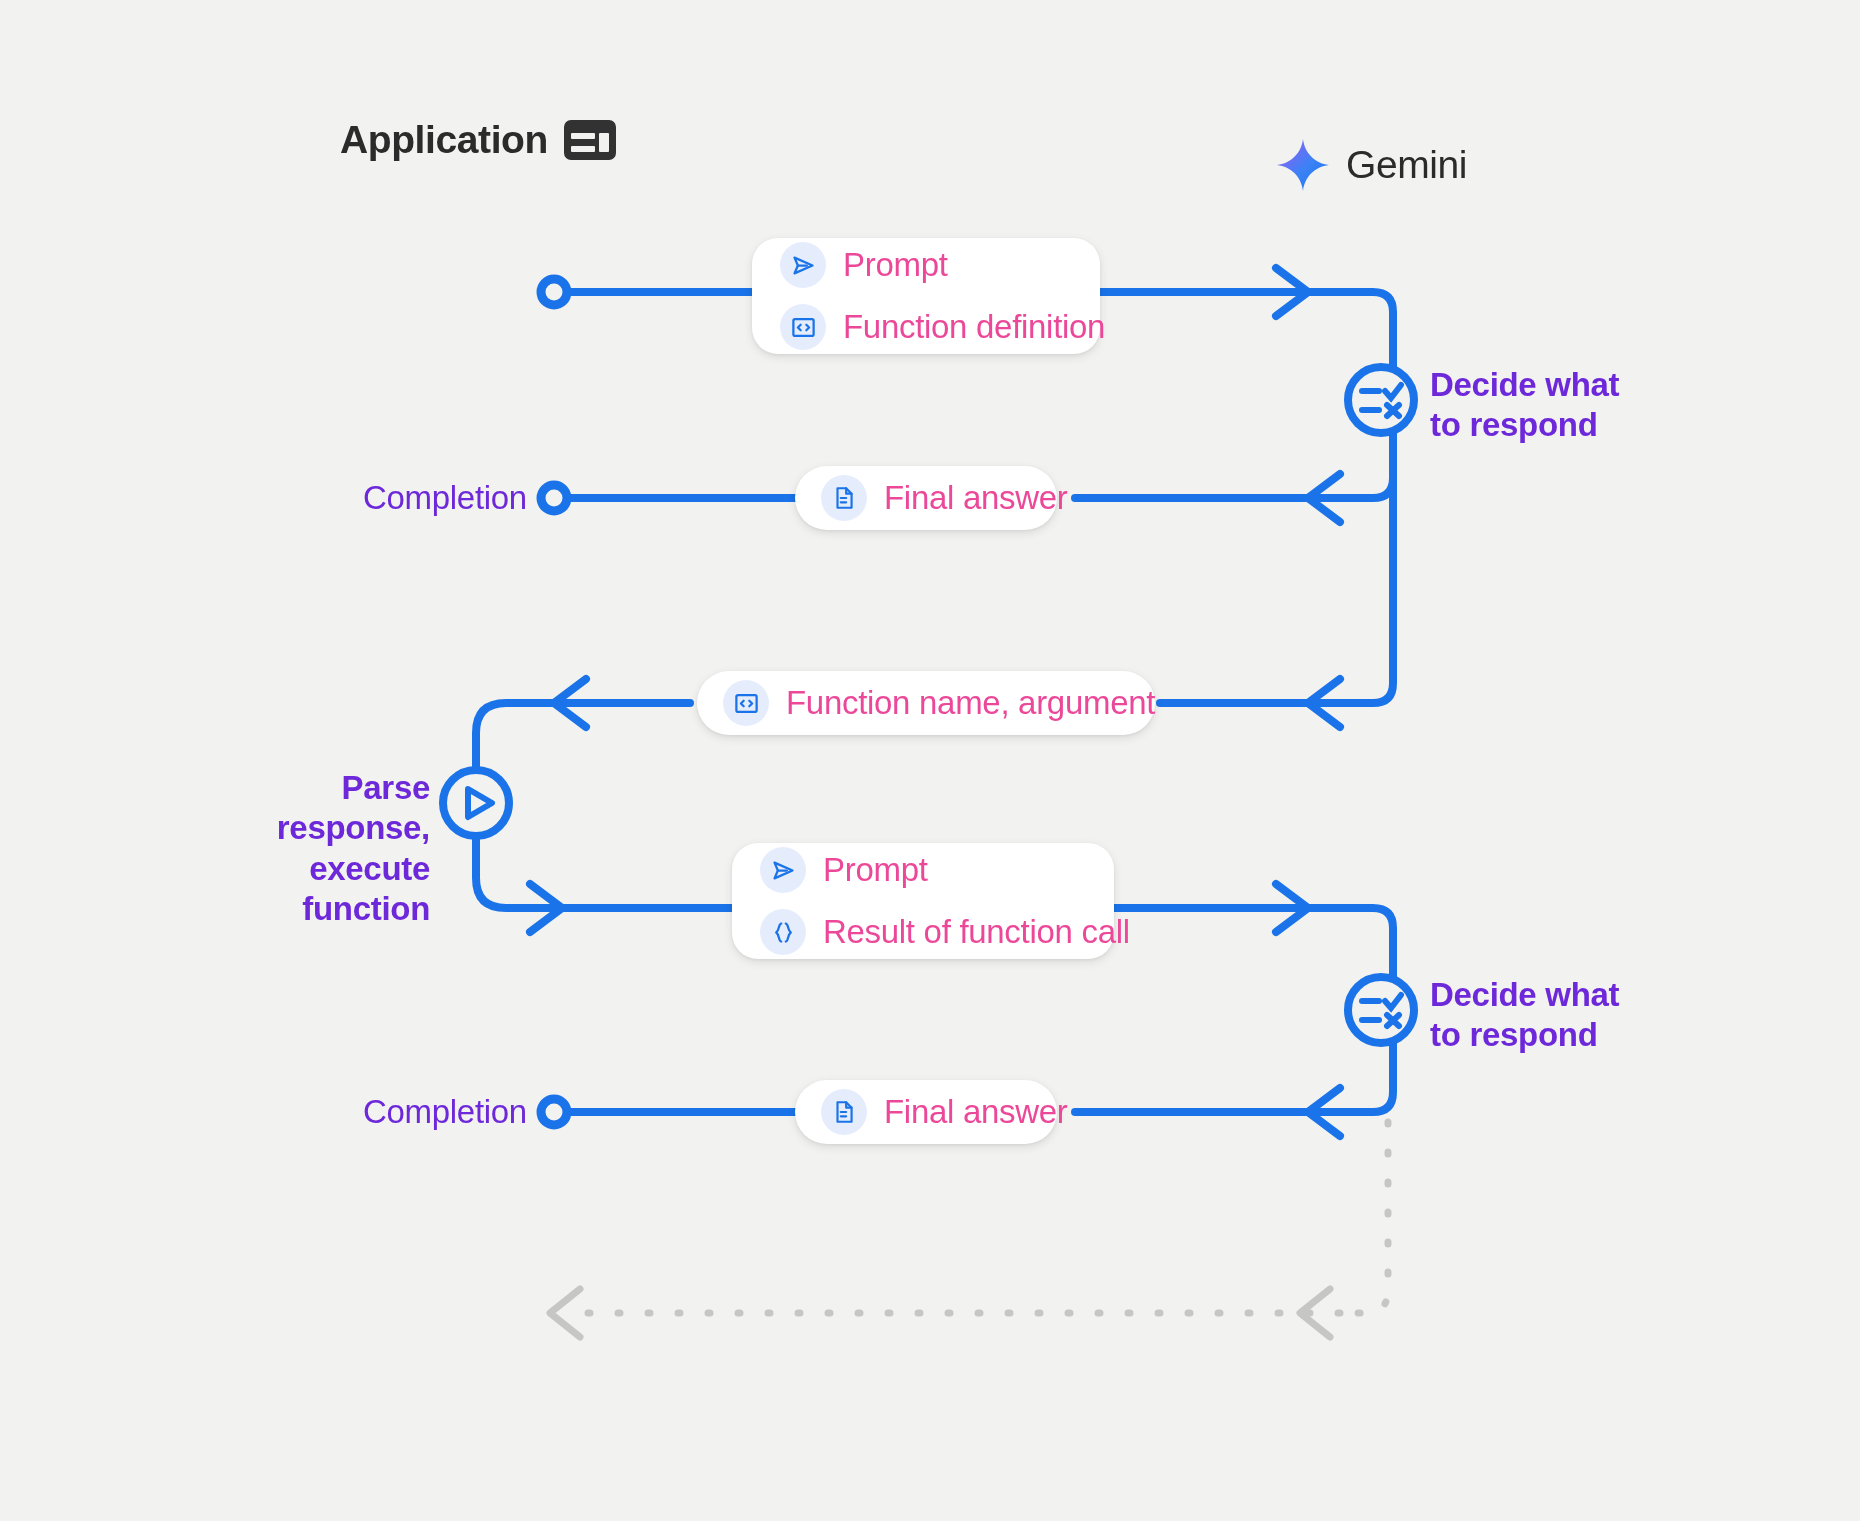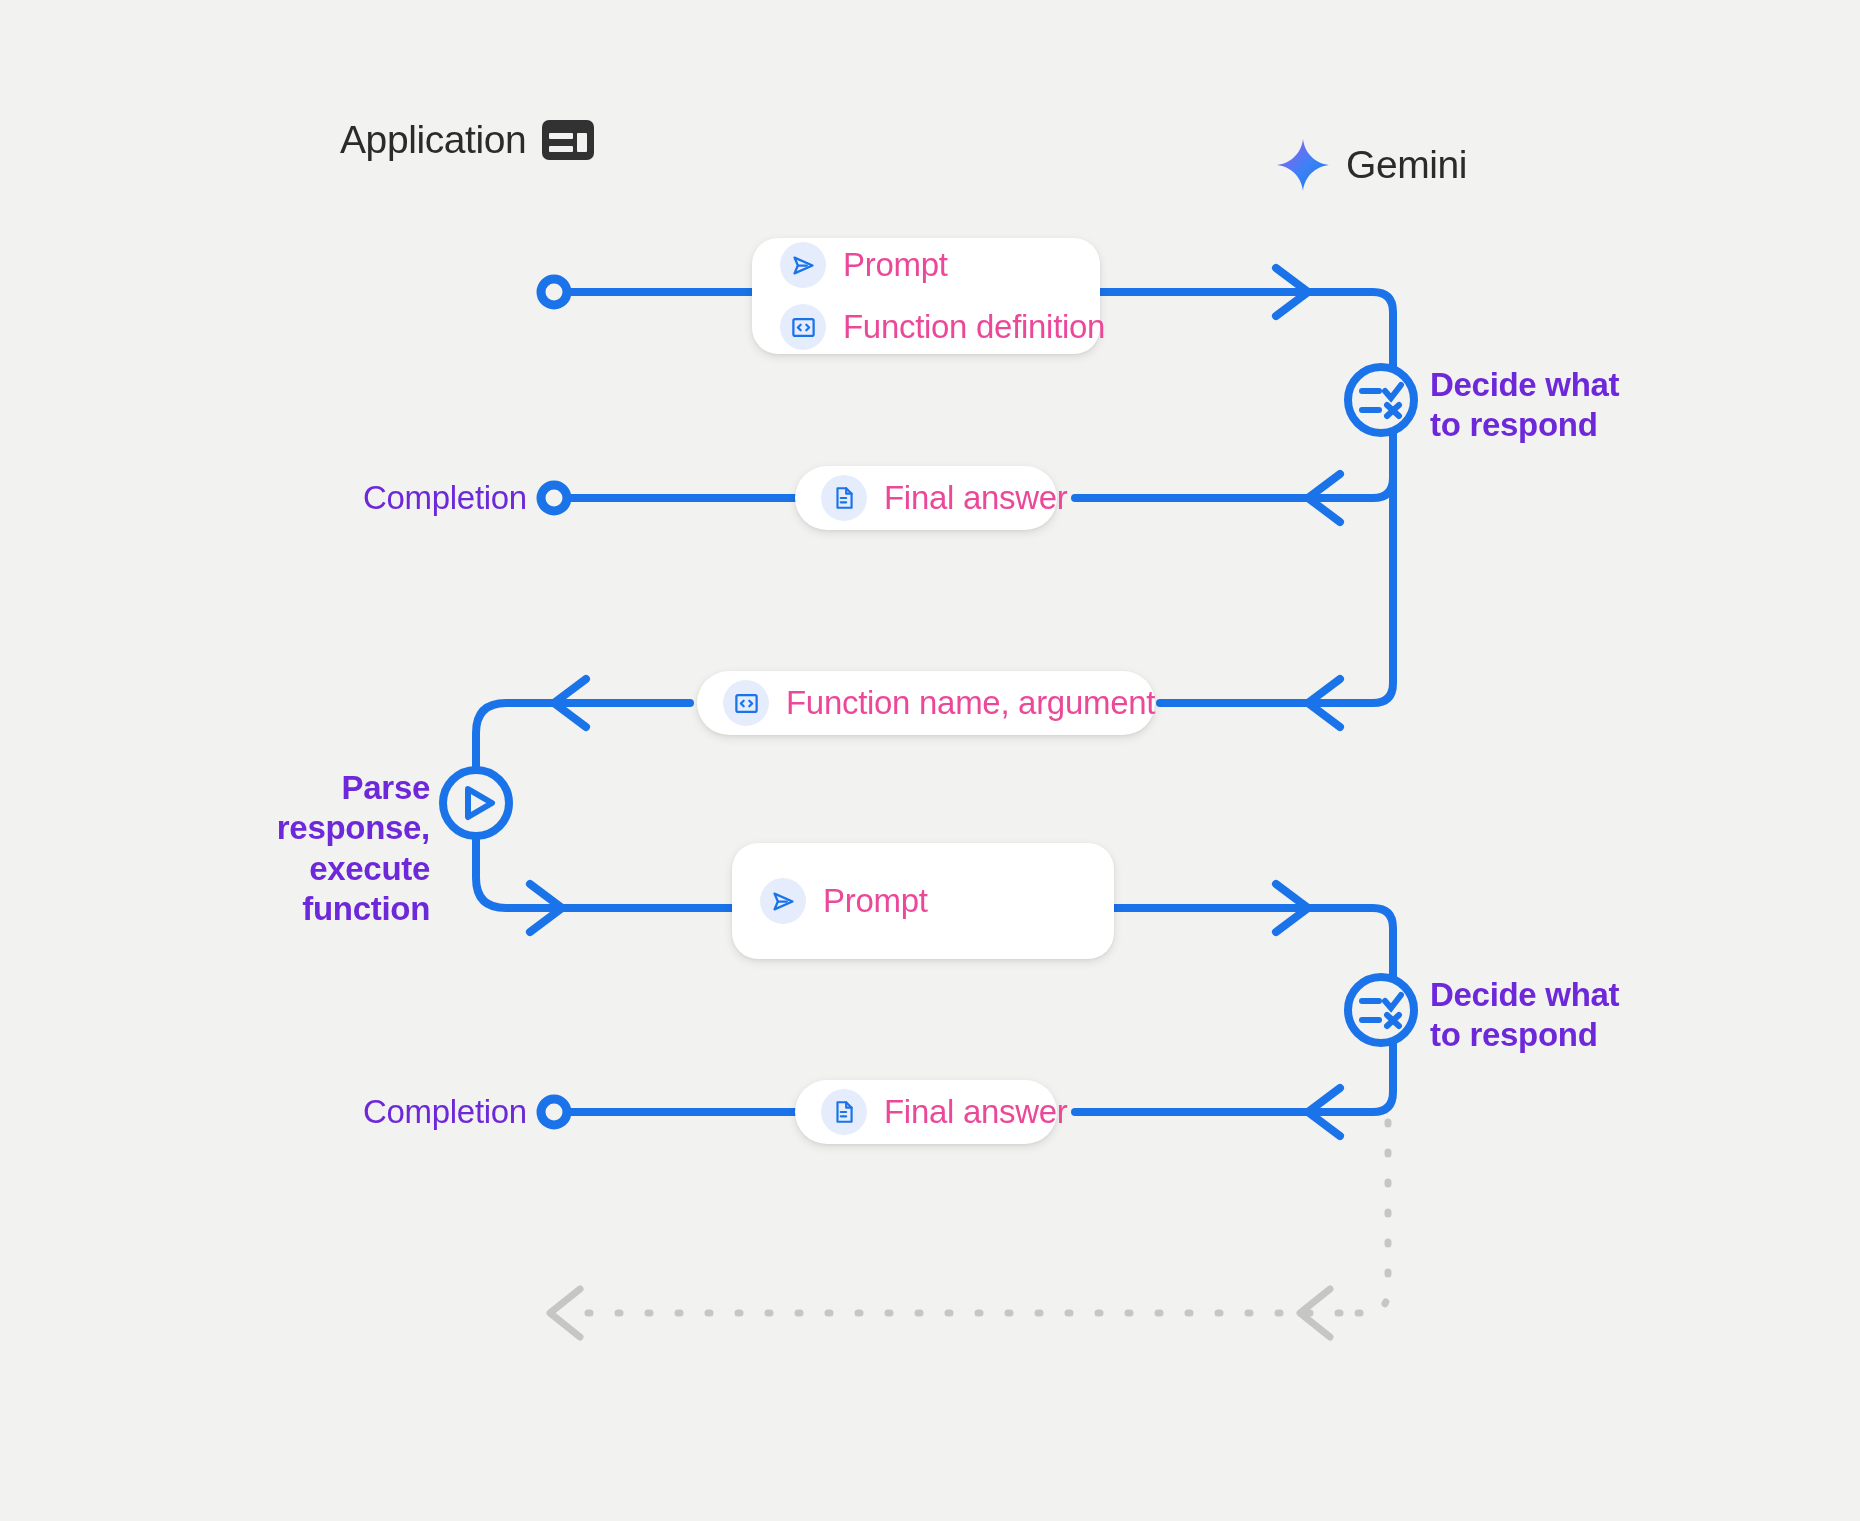--- a/index.html
+++ b/index.html
@@ -210,7 +210,7 @@
     </g>
   </svg>
 
-  <div class="col-header" style="left:340px; top:118px;">
+  <div class="col-header" style="left:340px; top:118px;font-weight:bold;">
     <span class="label">Application</span>
     <span class="app-icon"></span>
   </div>

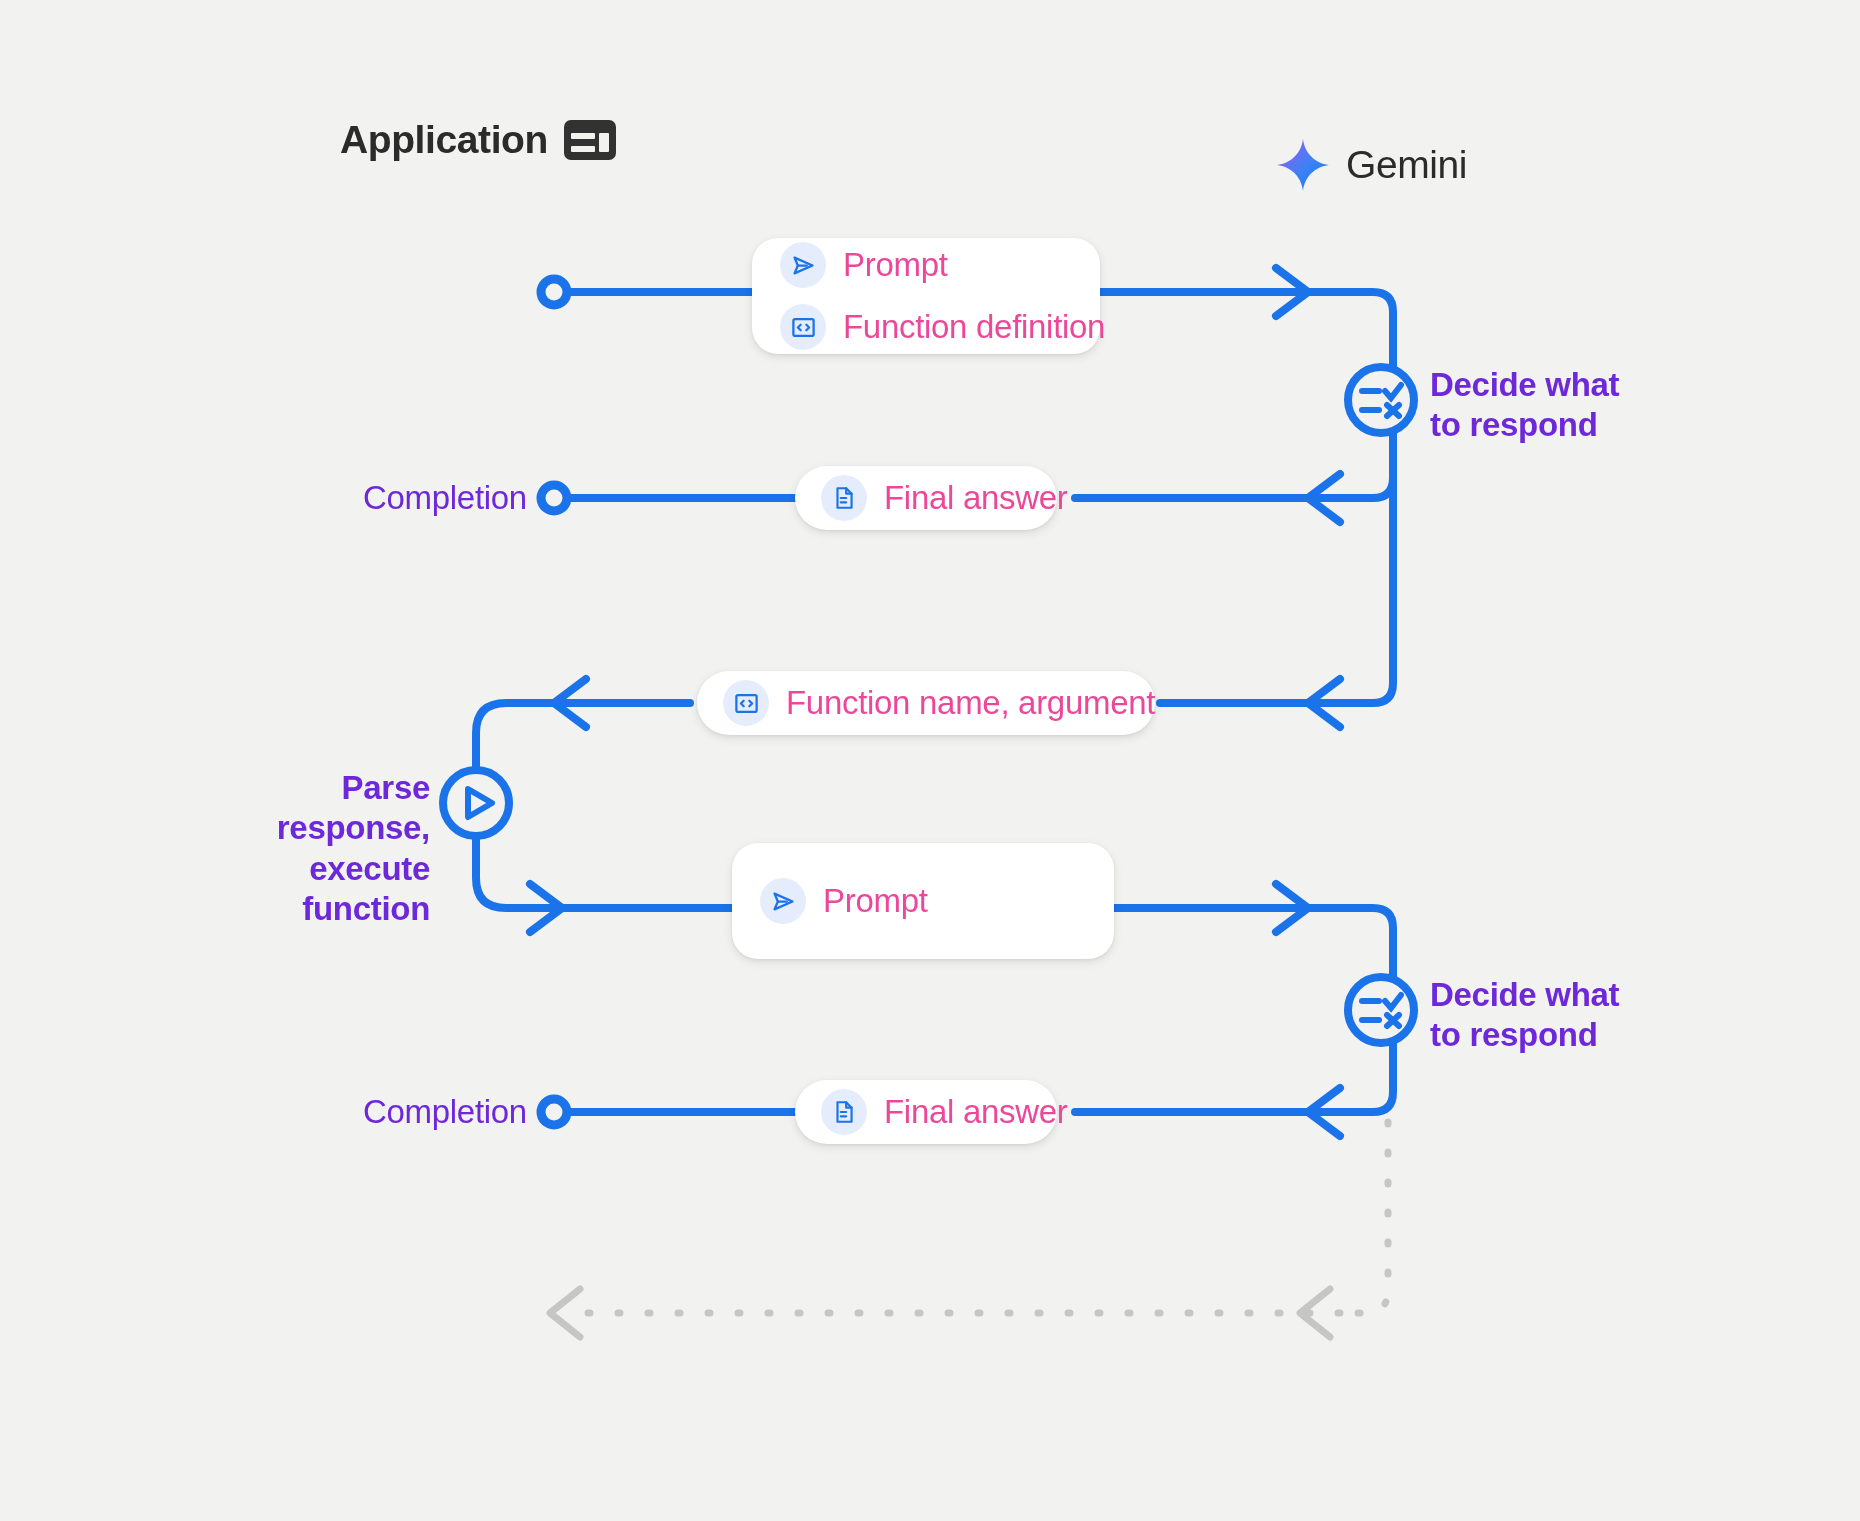--- a/index.html
+++ b/index.html
@@ -281,6 +281,15 @@
       </span>
       <span class="btext">Prompt</span>
     </div>
+    <div class="brow">
+      <span class="chip">
+        <svg viewBox="0 0 24 24" width="27" height="27" fill="none" stroke="#1a73e8" stroke-width="2" stroke-linejoin="round" stroke-linecap="round">
+          <path d="M10 4 C7.5 4 8.5 10 5.5 12 C8.5 14 7.5 20 10 20"></path>
+          <path d="M14 4 C16.5 4 15.5 10 18.5 12 C15.5 14 16.5 20 14 20"></path>
+        </svg>
+      </span>
+      <span class="btext">Result of function call</span>
+    </div>
   </div>
 
   <div class="bubble single" style="left:795px; top:1080px; width:262px; height:64px; padding:0 26px;">

